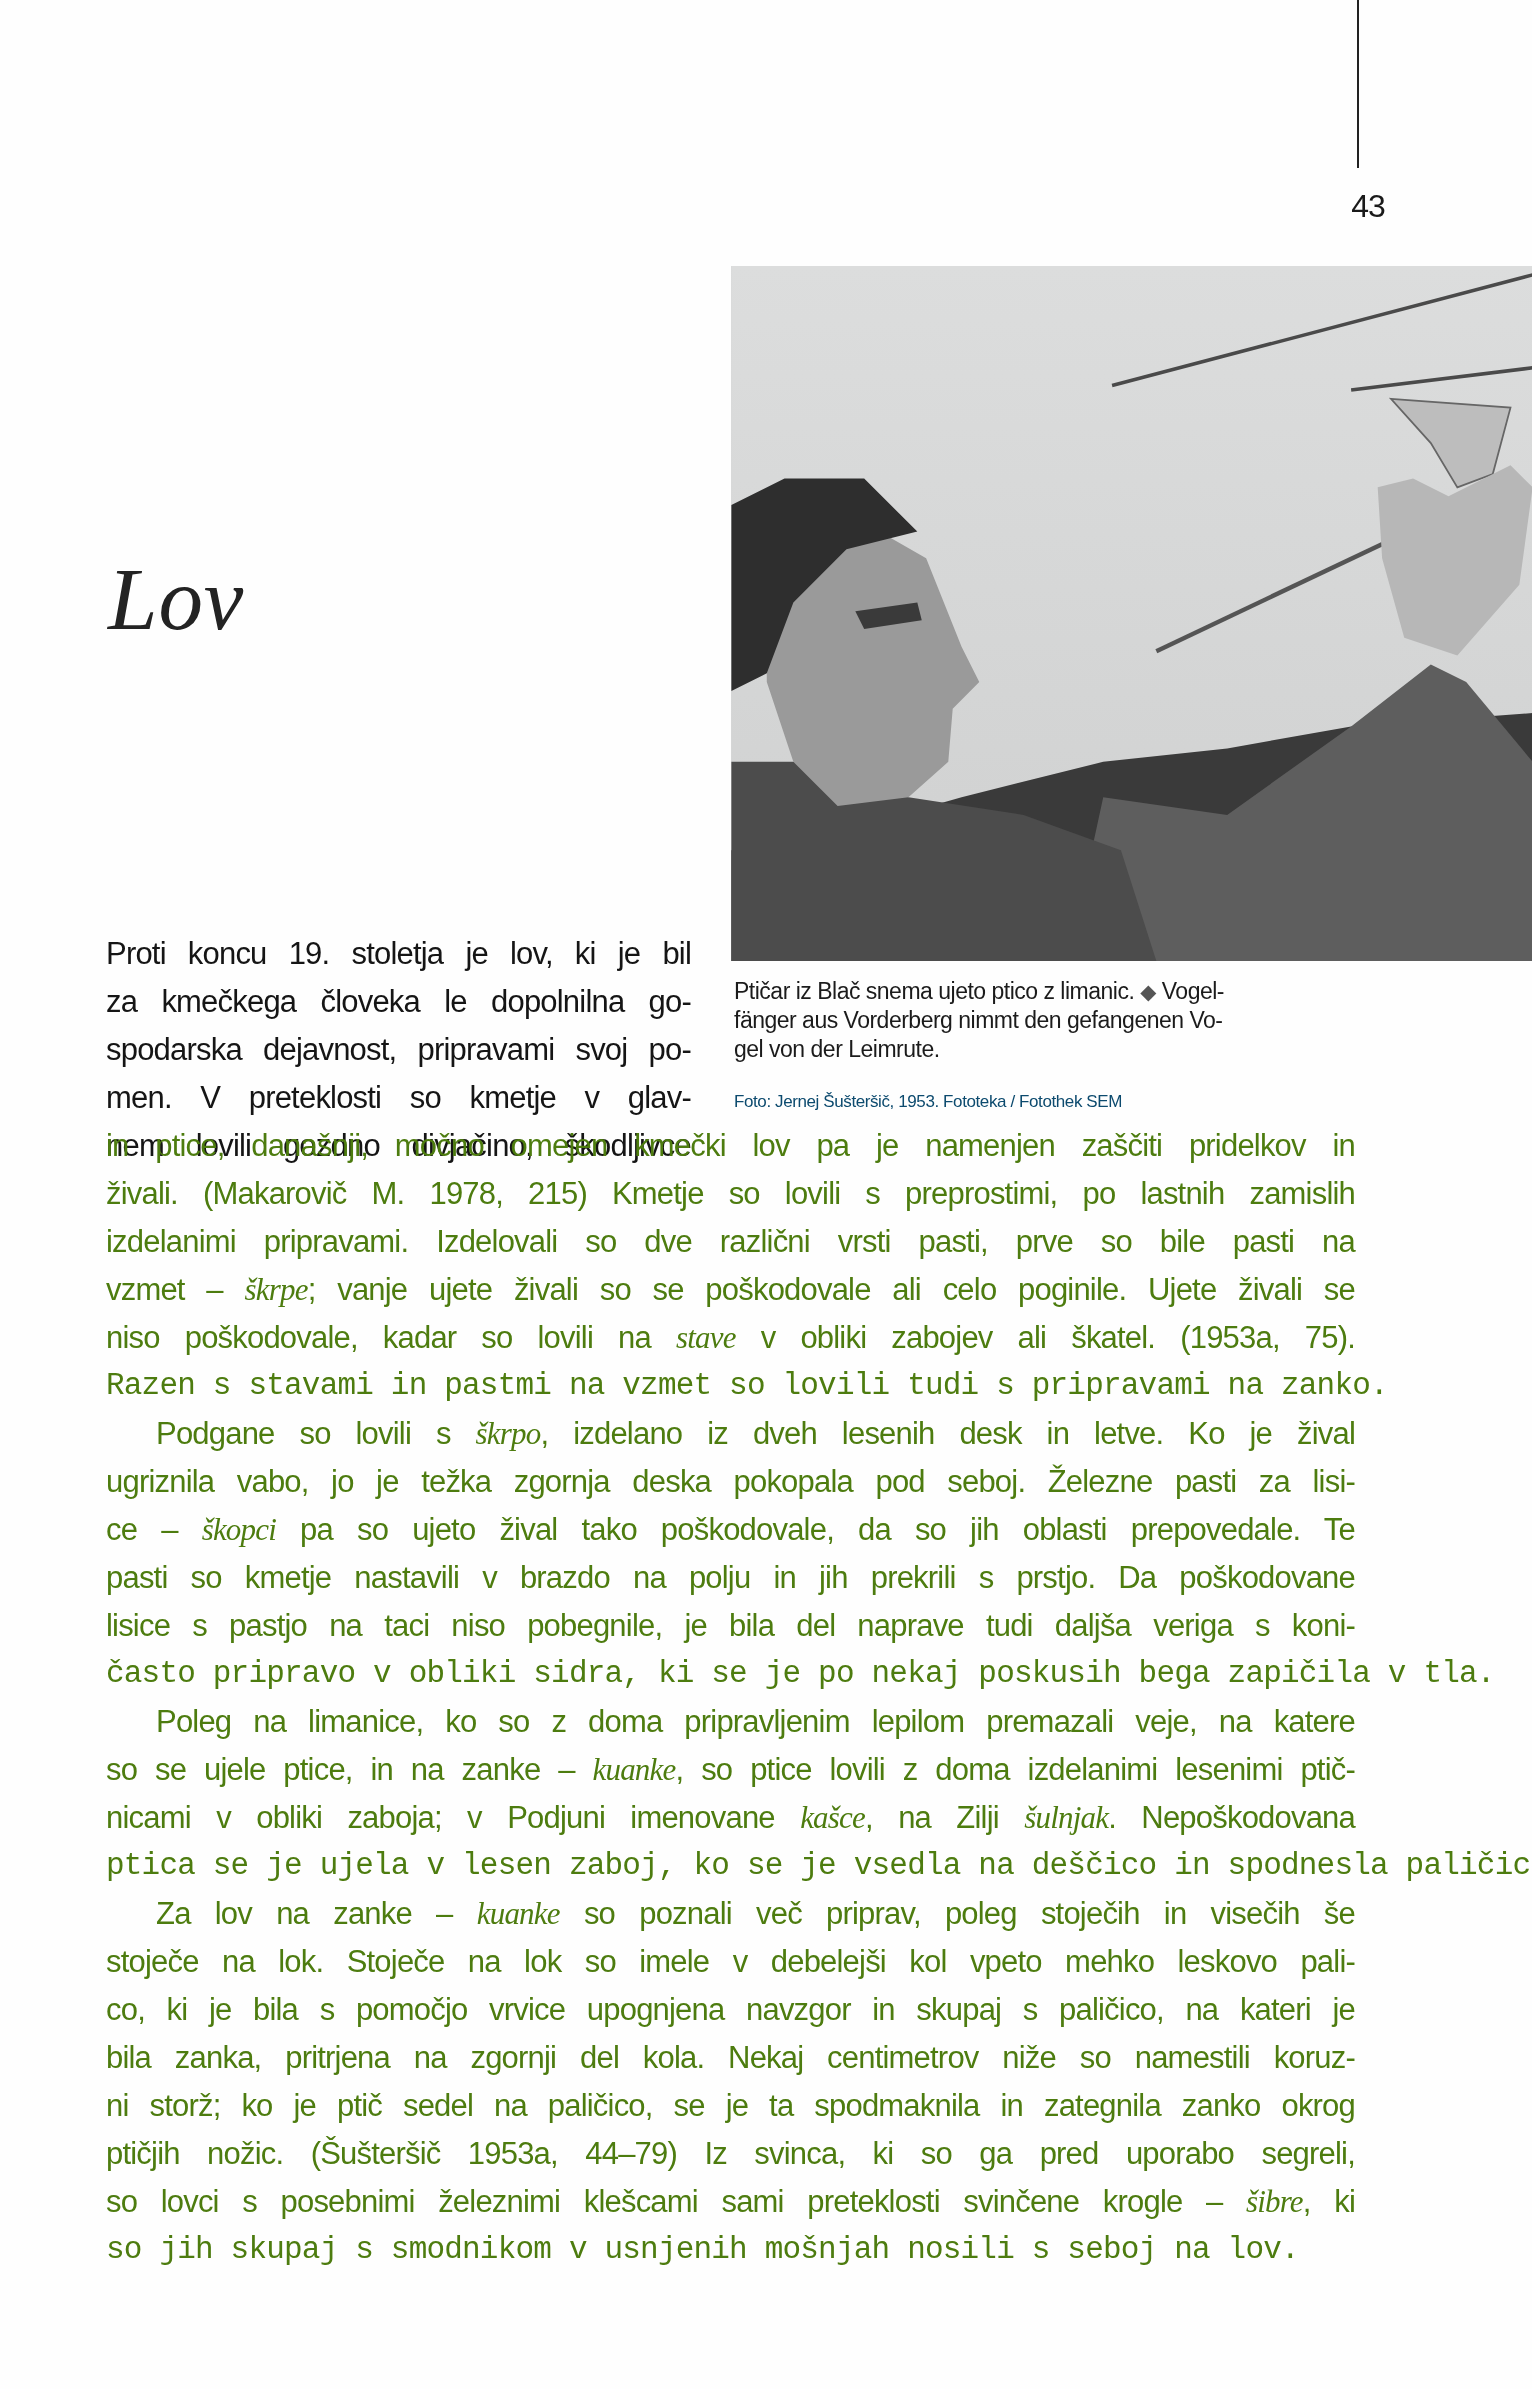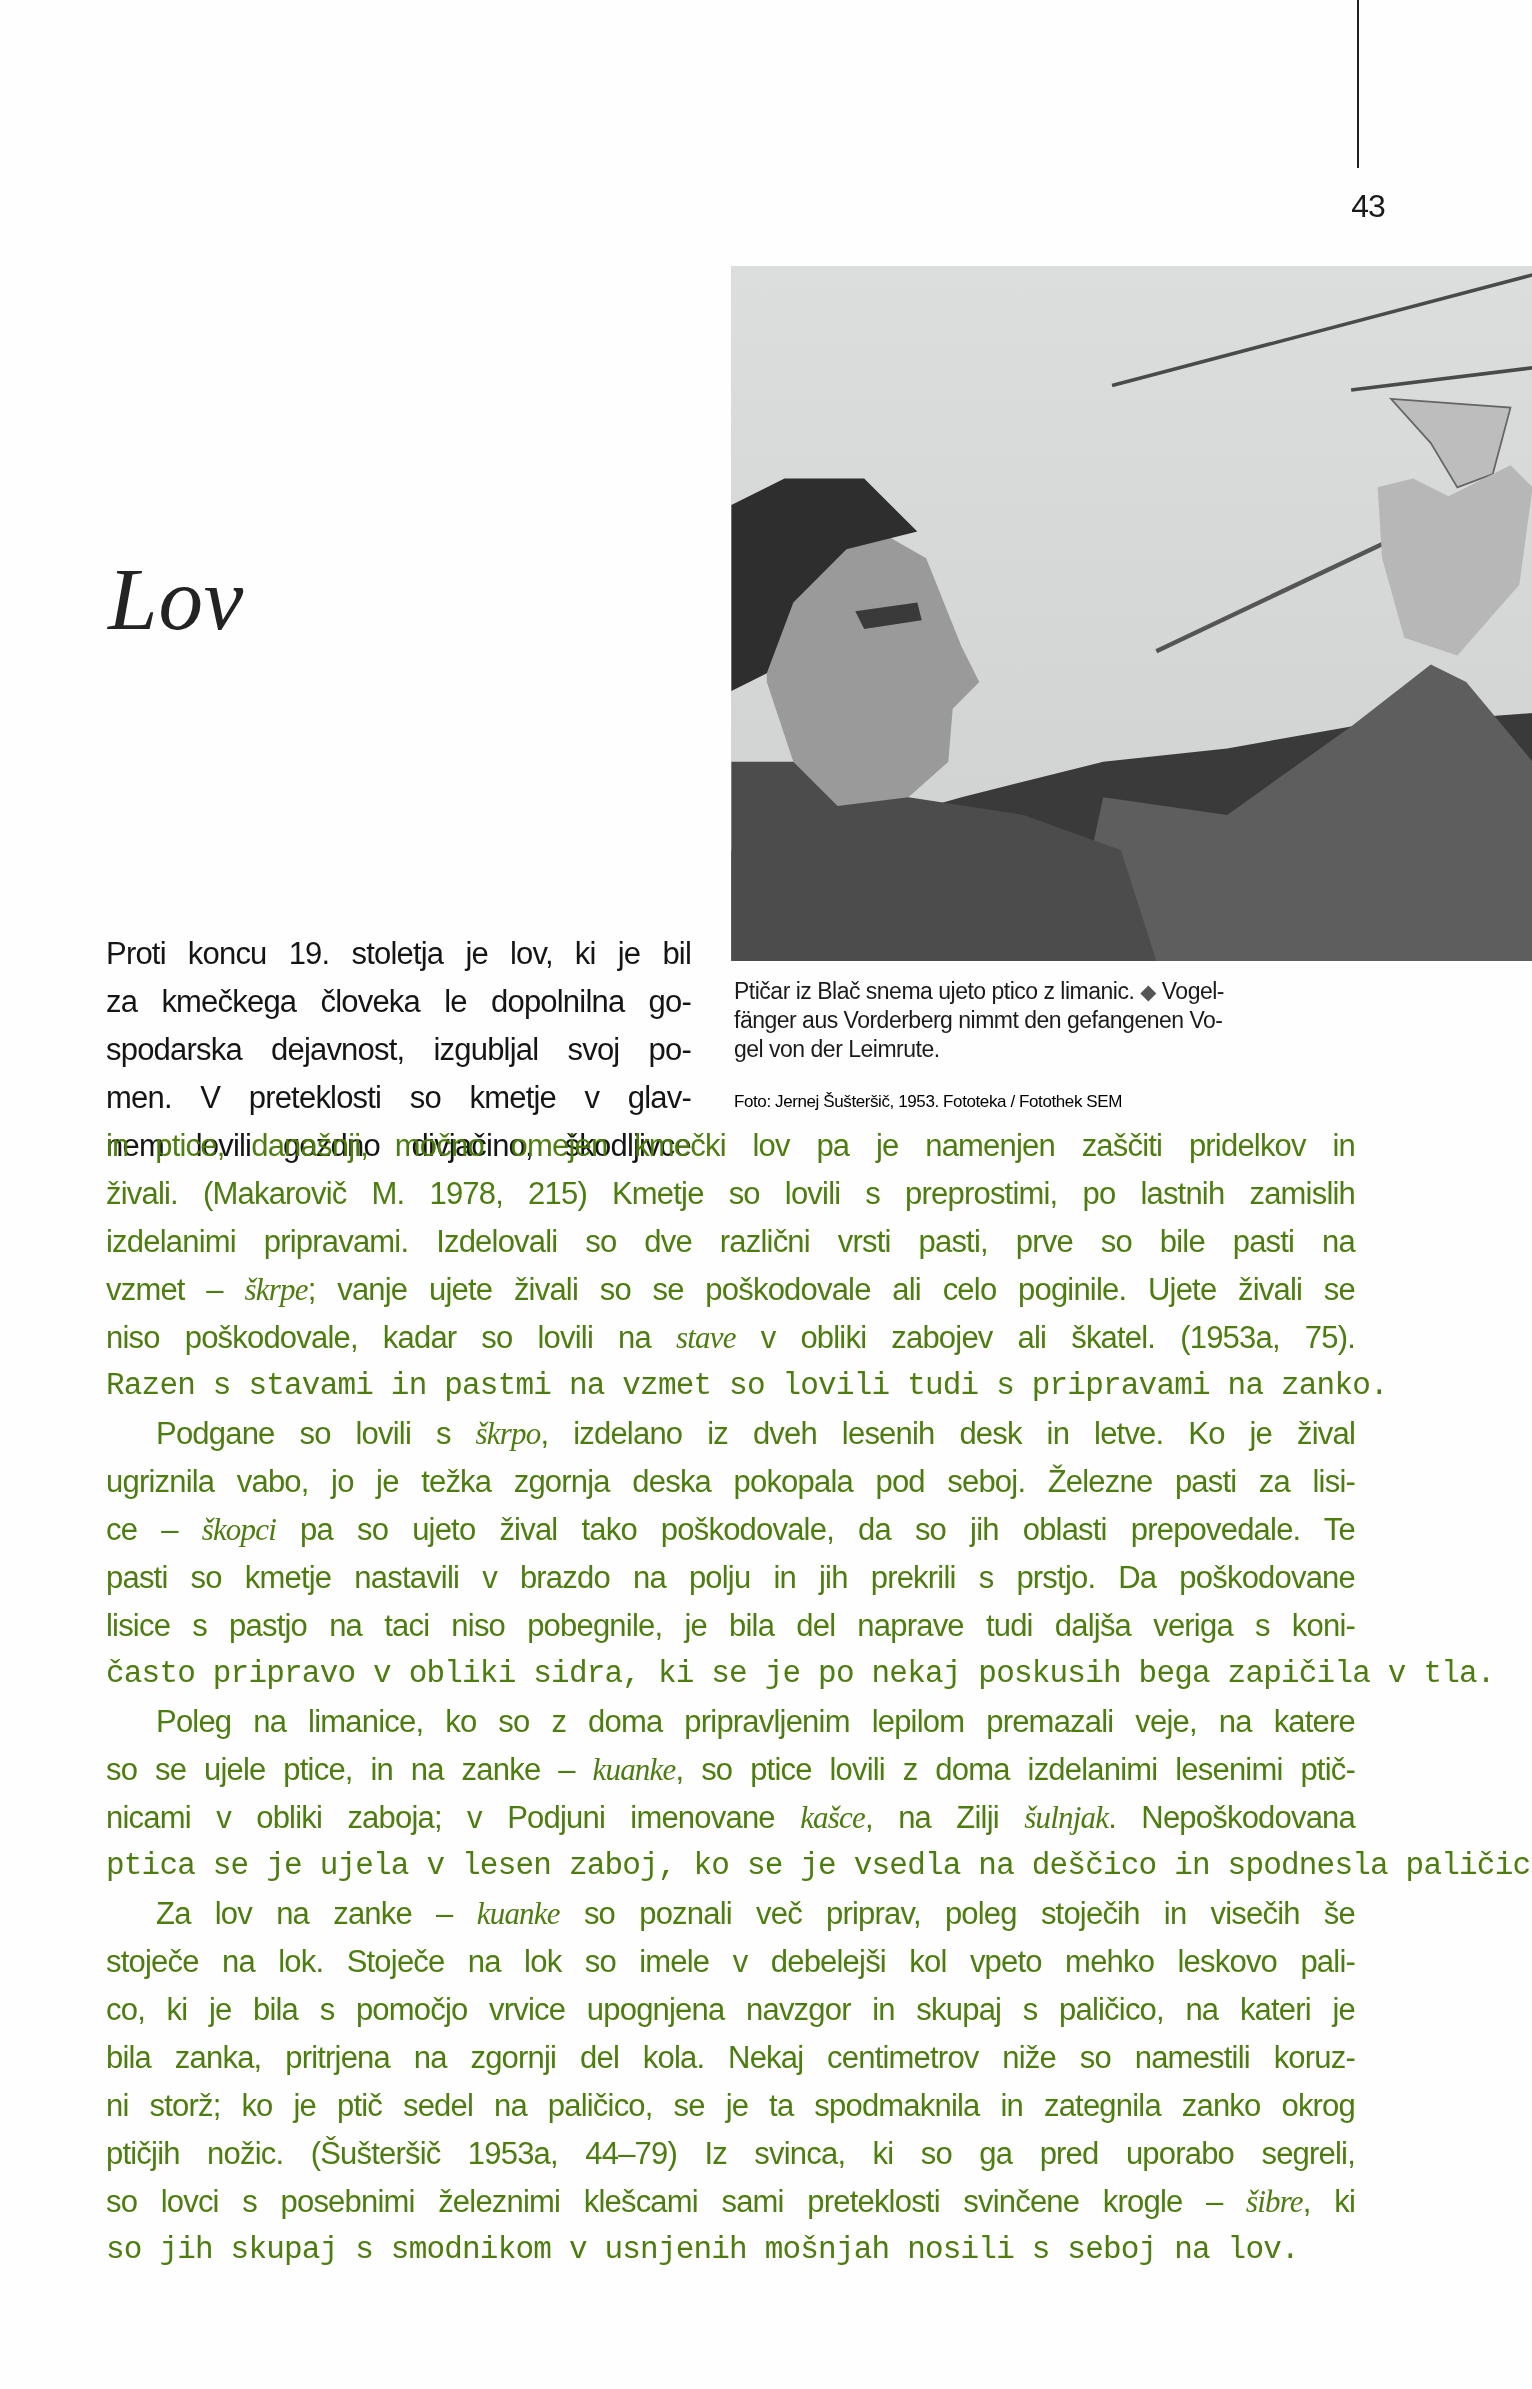--- a/index.html
+++ b/index.html
@@ -79,7 +79,7 @@
 <div class="intro" id="intro">
     <span class="line">Proti koncu 19. stoletja je lov, ki je bil</span>
     <span class="line">za kmečkega človeka le dopolnilna go-</span>
-    <span class="line">spodarska dejavnost, izgubljal svoj po-</span>
+    <span class="line">spodarska dejavnost, pripravami svoj po-</span>
     <span class="line">men. V preteklosti so kmetje v glav-</span>
     <span class="line">nem lovili gozdno divjačino, škodljivce</span>
   </div>

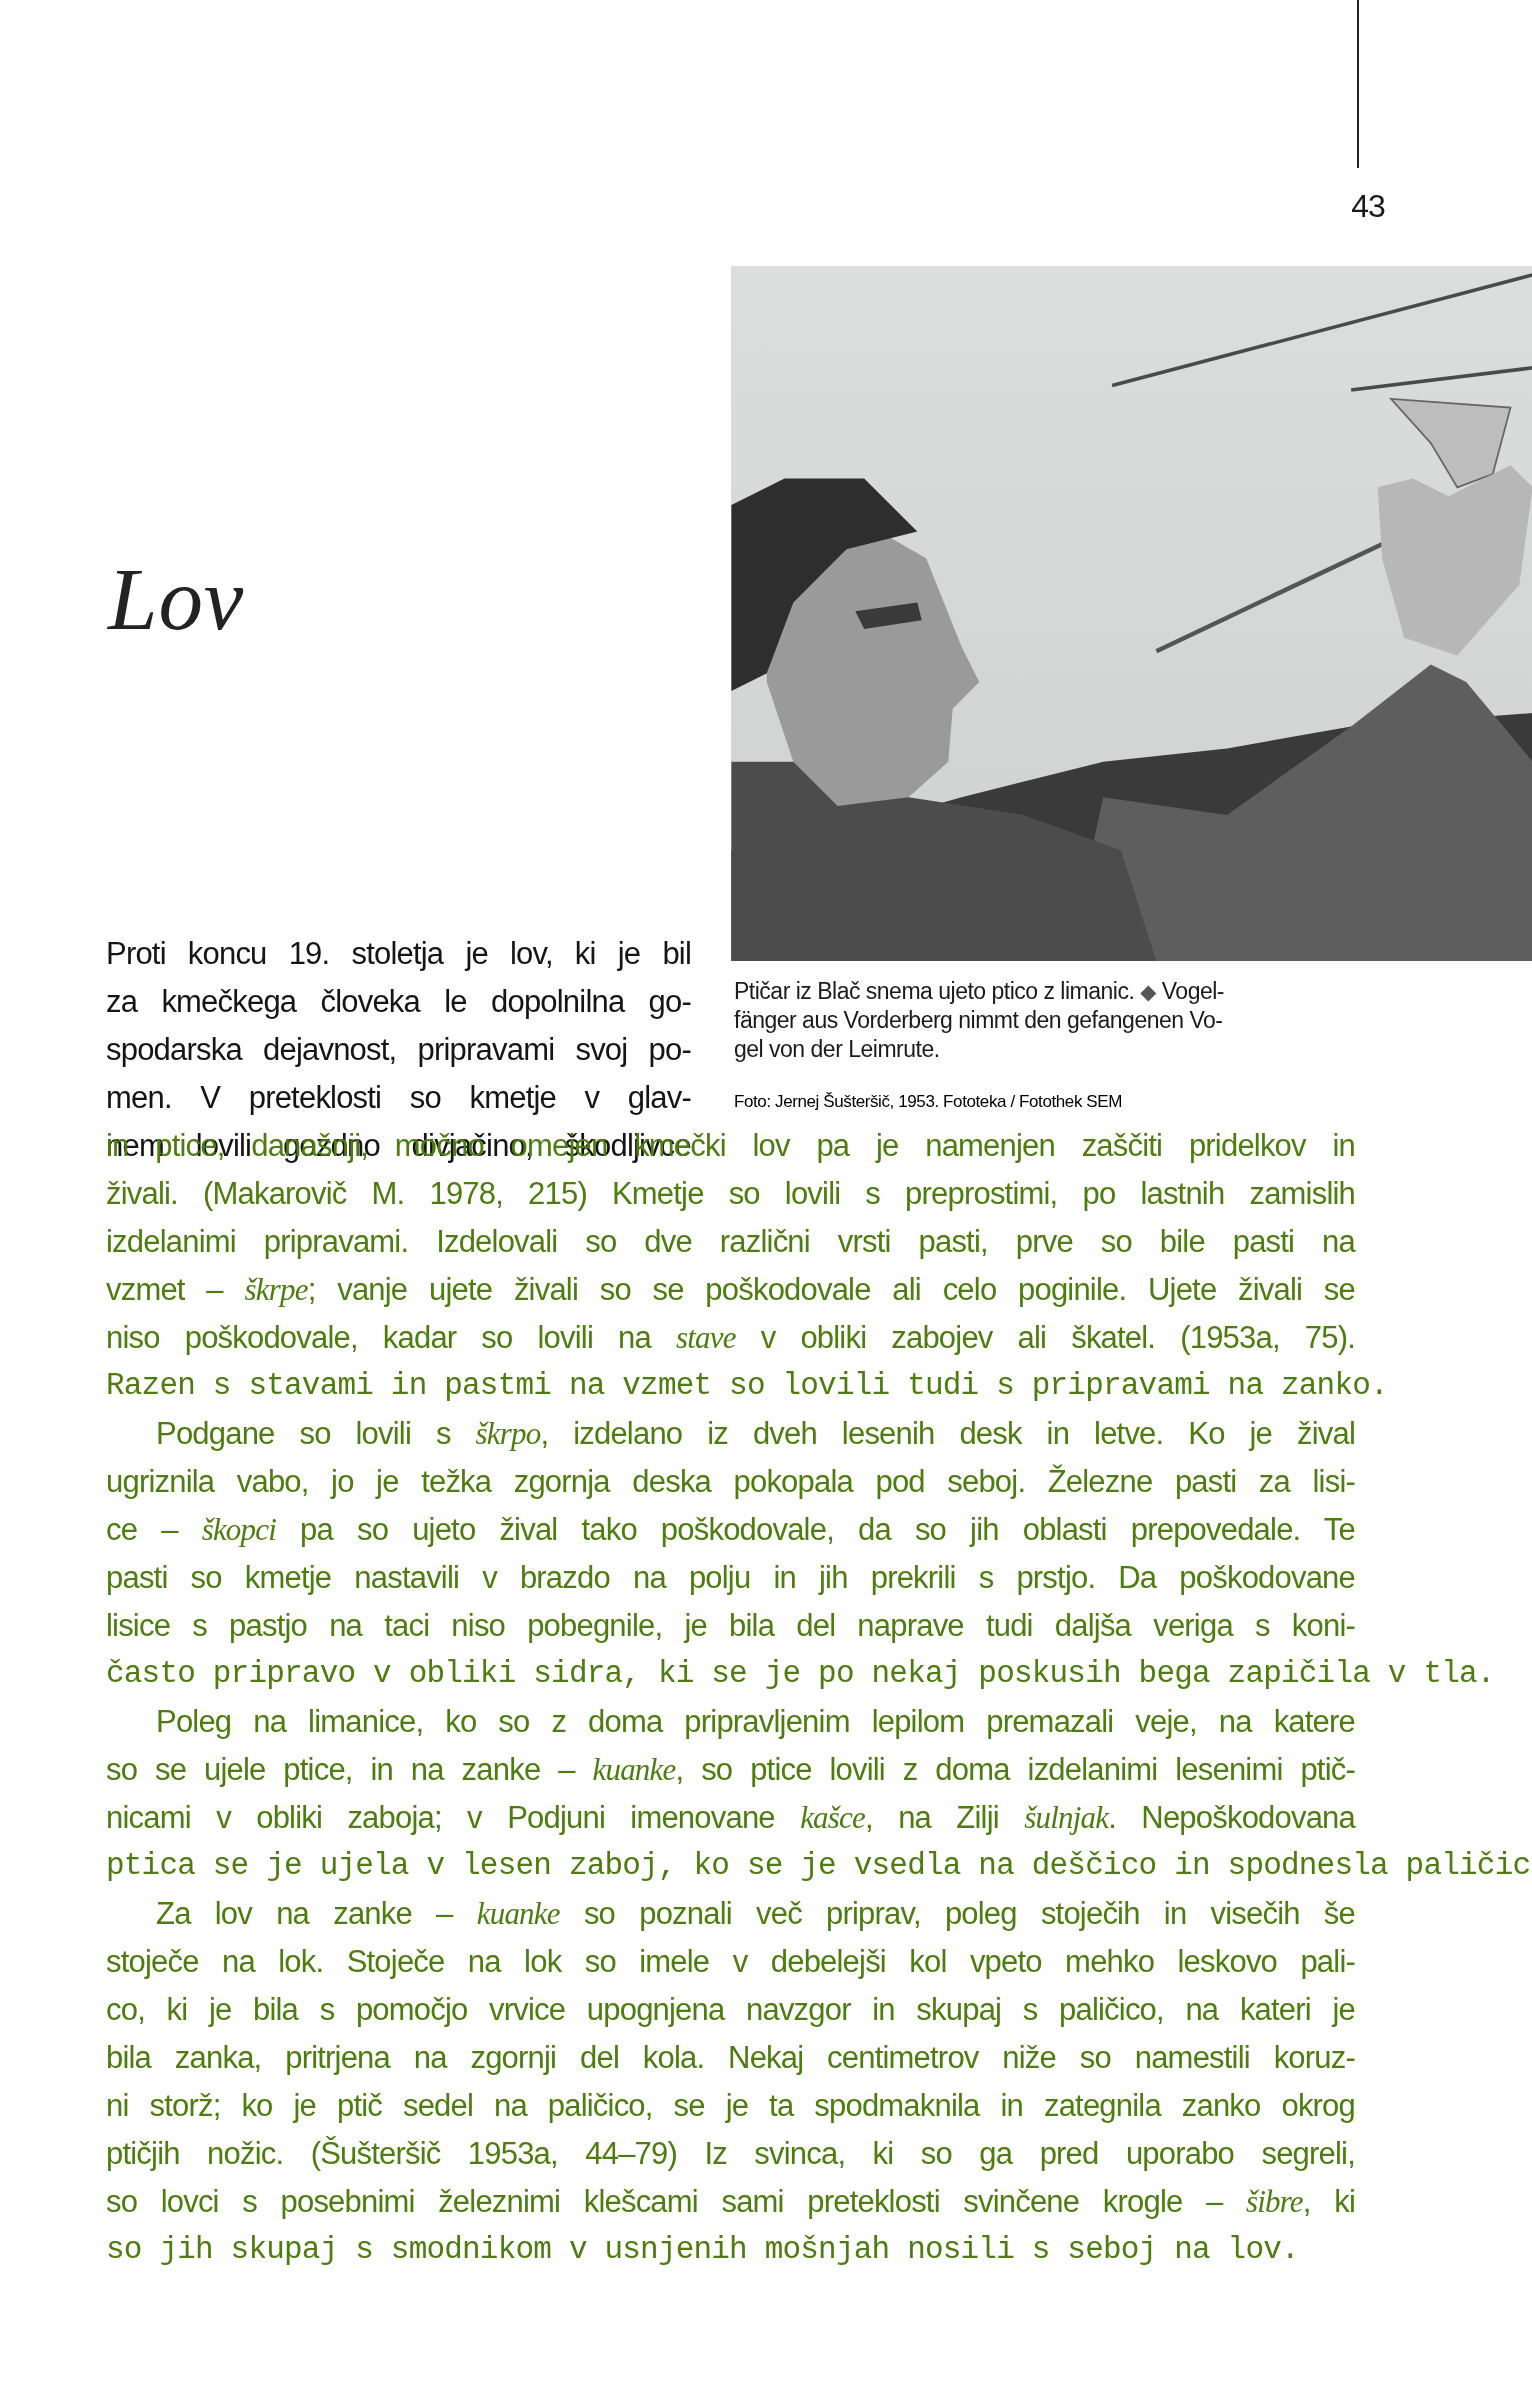--- a/index.html
+++ b/index.html
@@ -18,7 +18,7 @@
   .caption { position:absolute; left:734px; top:977px; width:664px; font-size:23px;
     line-height:29px; color:#1b1b1b; letter-spacing:-0.5px; }
   .caption .diamond { display:inline-block; color:#555; font-size:21px; }
-  .credit { position:absolute; left:734px; top:1092px; font-size:17px; color:#000000; letter-spacing:-0.4px; }
+  .credit { position:absolute; left:734px; top:1092px; font-size:17px; color:#0c4a6e; letter-spacing:-0.4px; }
   .body-text { position:absolute; left:106px; width:1249px; font-size:31px; line-height:48px;
     color:#4d7c0f; letter-spacing:-0.8px; }
   .intro { position:absolute; left:106px; top:930px; width:585px; font-size:31px; line-height:48px;

